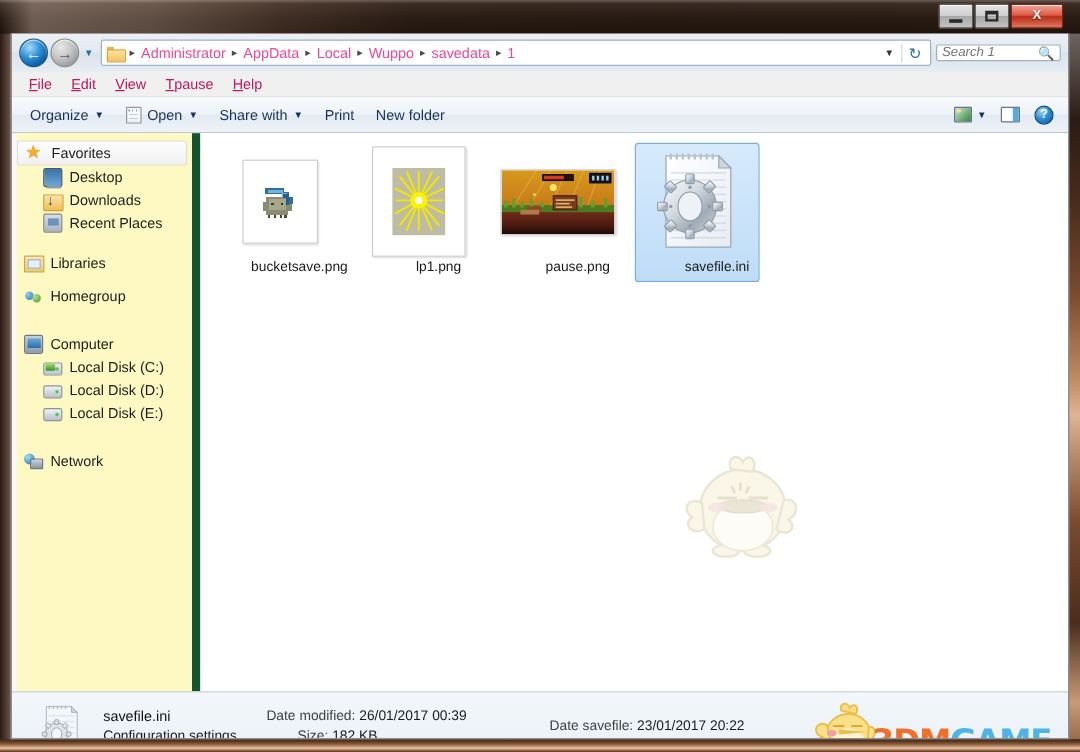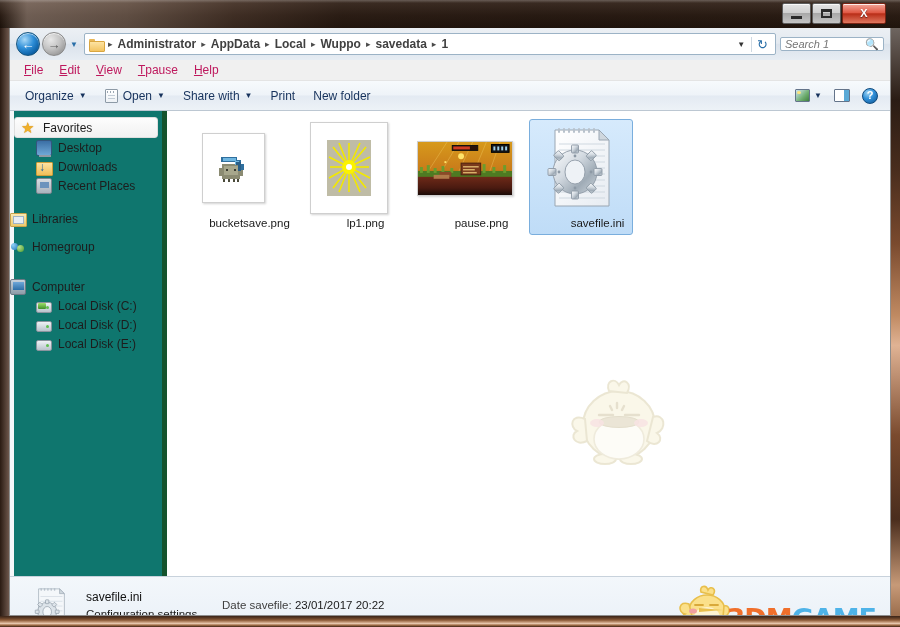--- a/index.html
+++ b/index.html
@@ -121,7 +121,7 @@
     content:""; position:absolute; left:0; top:3px; width:14px; height:9px;
     background:linear-gradient(to bottom,#fde3a2,#f2c462); border:1px solid #d9a640; border-radius:1px;
   }
-  .crumb { color:#404040; font-size:12px; padding:0 2px; white-space:nowrap;font-weight:bold; }
+  .crumb { color:#ec4899; font-size:12px; padding:0 2px; white-space:nowrap; }
   .crumb-sep { color:#4a4a4a; font-size:9px; padding:0 3px; }
   #crumbs { display:flex; align-items:center; flex:1; min-width:0; overflow:hidden; }
   #addr-drop { color:#333; font-size:8px; padding:0 6px; }

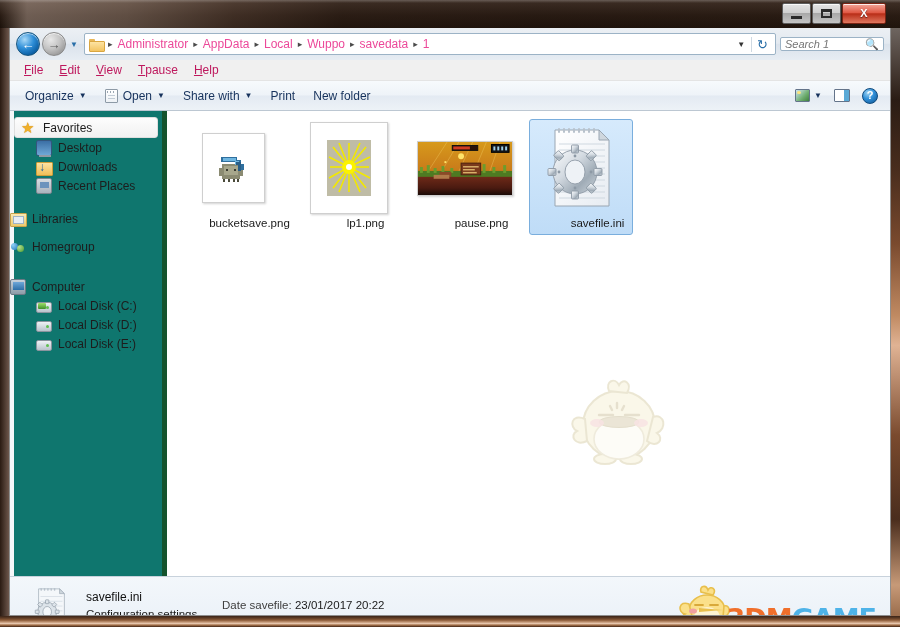--- a/index.html
+++ b/index.html
@@ -176,8 +176,8 @@
   
   #main { position:relative; height:465px; display:flex; background:#fff; }
   #navpane {
-    width:157px; background:#0f766e; position:relative; padding-top:6px;
-    border-right:5px solid #14532d;
+    width:157px; background:#fef9c3; position:relative; padding-top:6px;
+    border-right:7px solid #14532d;
   }
   
   #nav-scroll { position:absolute; left:0; top:0; width:4px; height:465px; background:#f5f7f9; }

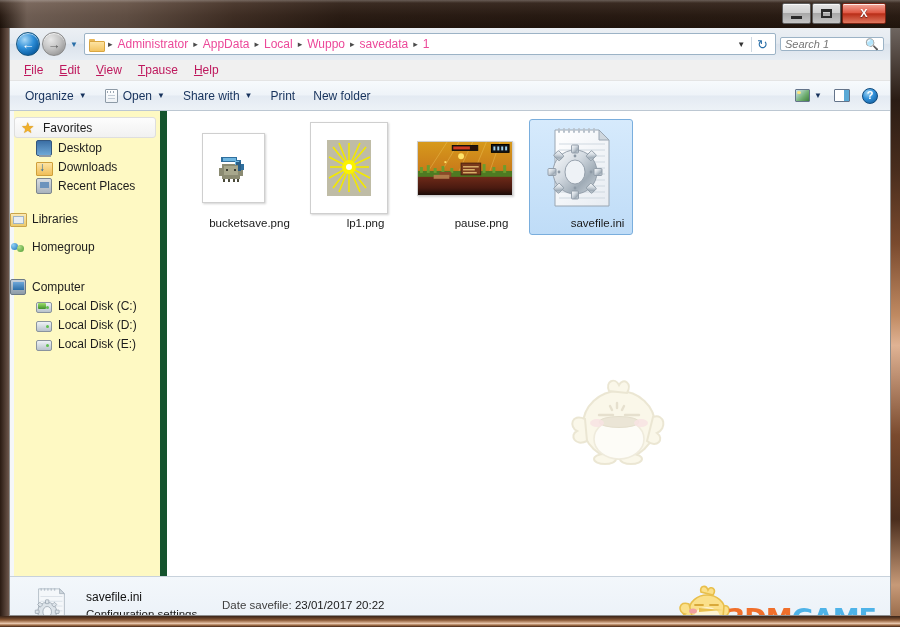--- a/index.html
+++ b/index.html
@@ -185,7 +185,7 @@
   .navgroup { margin-bottom:6px; }
   .navrow {
     height:19px; display:flex; align-items:center; gap:6px;
-    font-size:12px; color:#1d1d1d; white-space:nowrap;
+    padding-left:10px; font-size:12px; color:#1d1d1d; white-space:nowrap;
   }
   .navrow.child { padding-left:26px; }
   .navrow.selected {

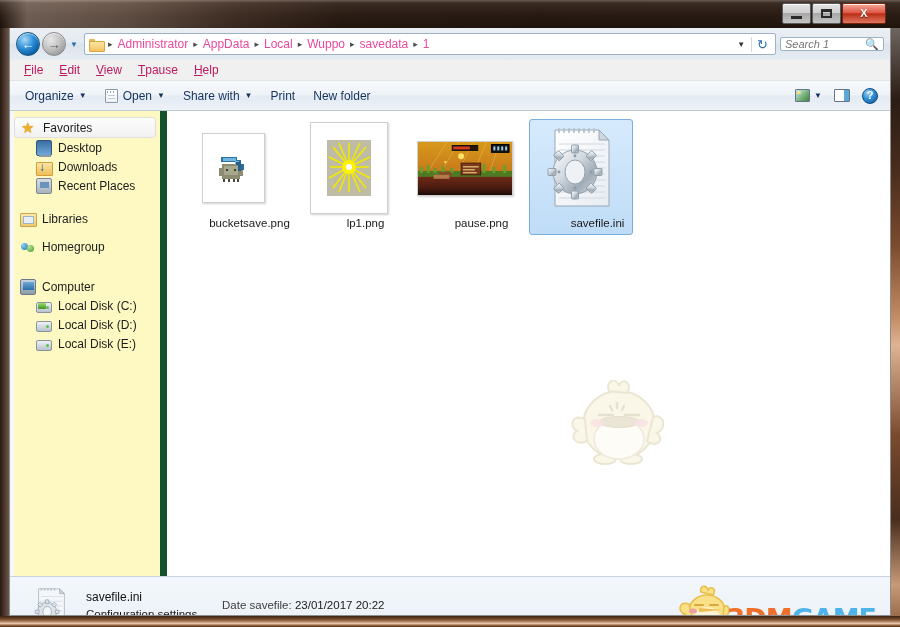--- a/index.html
+++ b/index.html
@@ -432,6 +432,12 @@
           </div>
         </div>
 
+        <div class="navgroup" style="margin-top:21px">
+          <div class="navrow">
+            <span class="nav-ico ico-network"></span>
+            <span>Network</span>
+          </div>
+        </div>
       </div>
 
       <div id="contentpane">

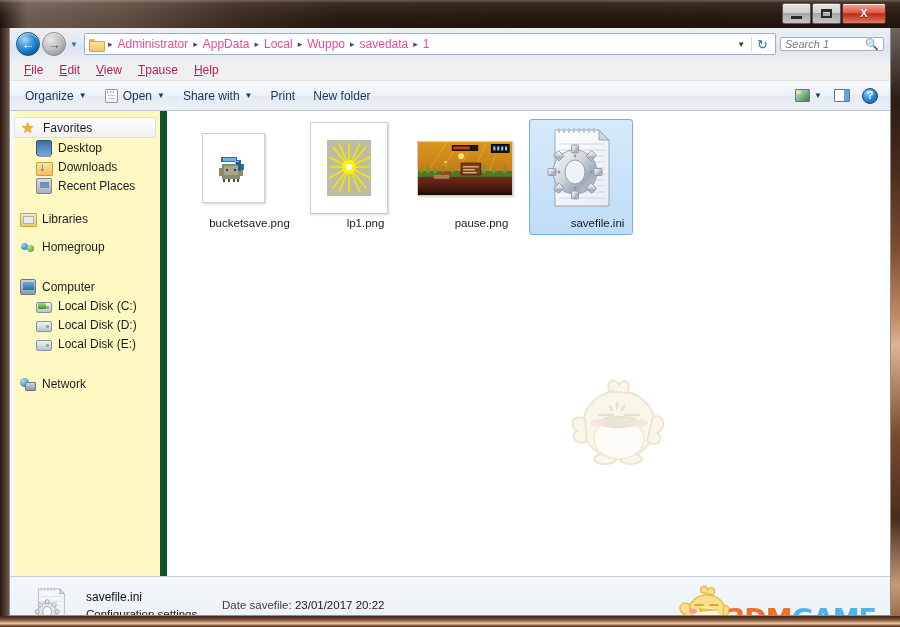--- a/index.html
+++ b/index.html
@@ -694,6 +694,16 @@
           <div class="detail-line prim">savefile.ini</div>
           <div class="detail-line">Configuration settings</div>
         </div>
+        <div class="detail-col dc-mod">
+          <div class="detail-line">
+            <span class="lbl">Date modified:</span>
+            <span>26/01/2017 00:39</span>
+          </div>
+          <div class="detail-line" style="padding-left:26px">
+            <span class="lbl">Size:</span>
+            <span>182 KB</span>
+          </div>
+        </div>
         <div class="detail-col">
           <div class="detail-line">
             <span class="lbl">Date savefile:</span>

